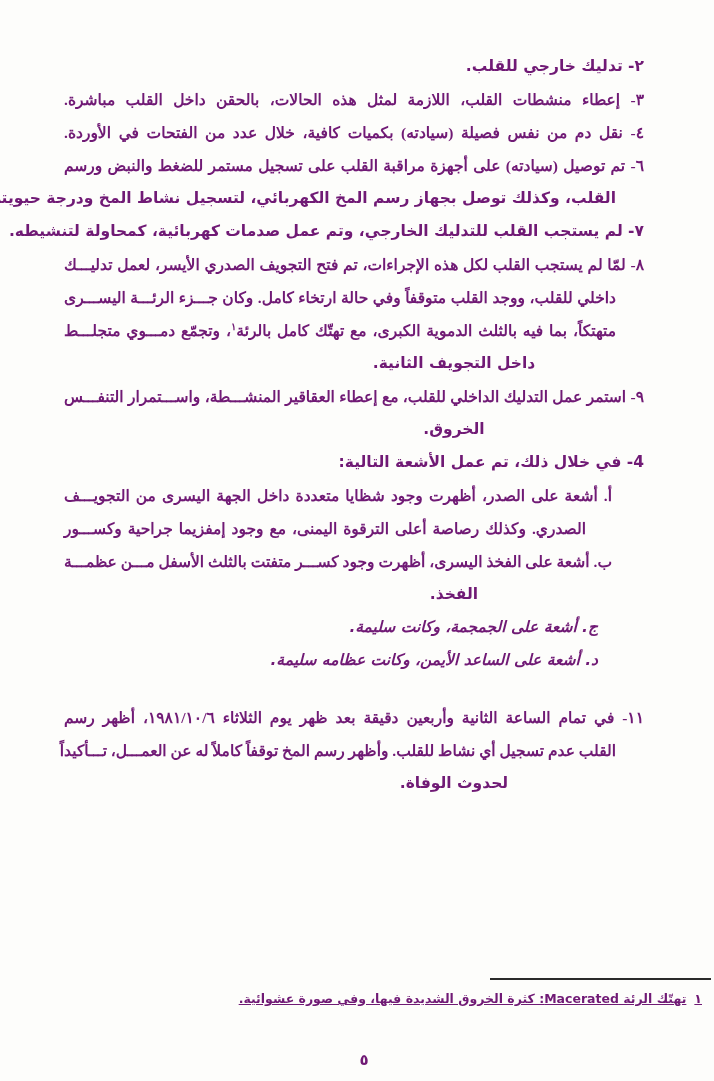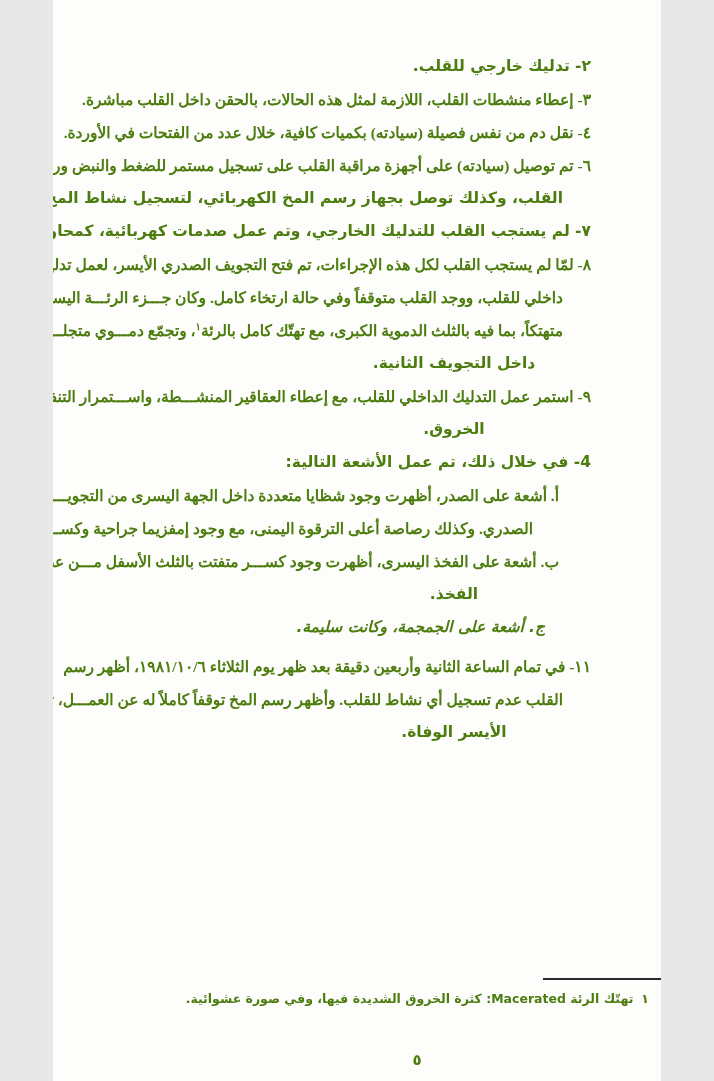--- a/index.html
+++ b/index.html
@@ -5,11 +5,11 @@
   html, body { margin: 0; padding: 0; background: #e8e8e8; }
   .page {
     position: relative;
-    width: 608px;
+    width: 714px;
     height: 1081px;
     margin: 0 auto;
     background: #fdfdfb;
-    color: #4d7c0f;
+    color: #701a75;
     font-family: "DejaVu Sans", sans-serif;
     font-weight: bold;
     direction: rtl;

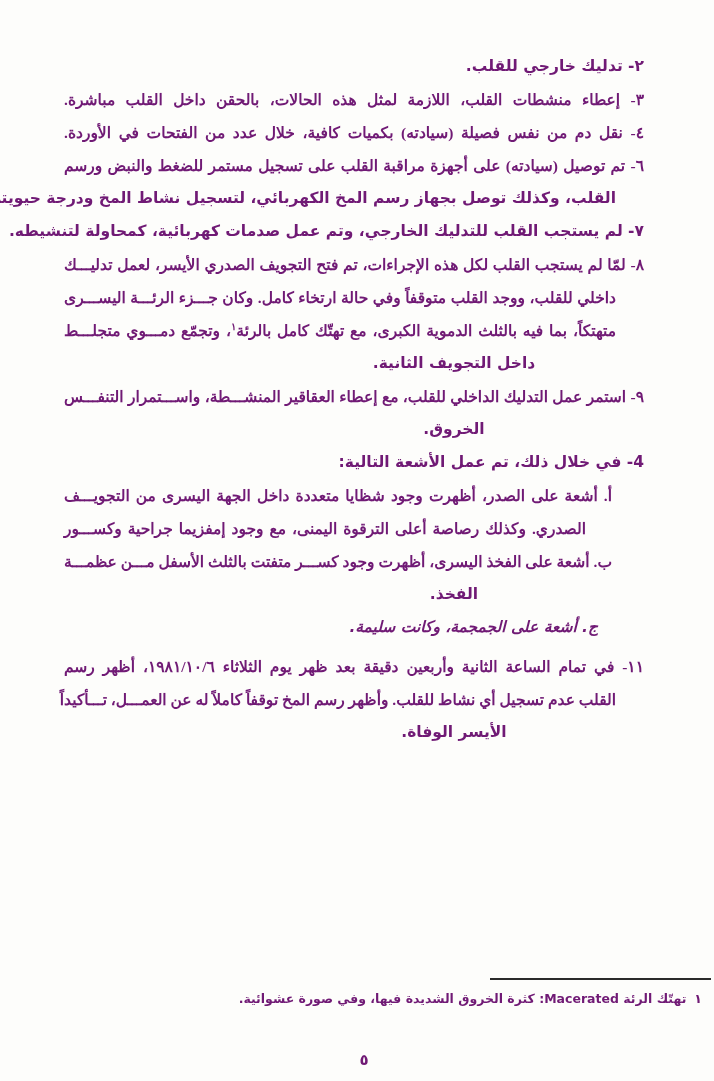--- a/index.html
+++ b/index.html
@@ -99,6 +99,7 @@
       <div class="l sub fill"><span>ب. أشعة على الفخذ اليسرى، أظهرت وجود كســـر متفتت بالثلث الأسفل مـــن عظمـــة</span></div>
       <div class="l last"><span>الفخذ.</span></div>
       <div class="l sub3"><span>ج. أشعة على الجمجمة، وكانت سليمة.</span></div>
+      <div class="l sub3"><span>د. أشعة على الساعد الأيمن، وكانت عظامه سليمة.</span></div>
       <div class="l fill gap"><span>١١- في تمام الساعة الثانية وأربعين دقيقة بعد ظهر يوم الثلاثاء ١٩٨١/١٠/٦، أظهر رسم</span></div>
       <div class="l cont fill"><span>القلب عدم تسجيل أي نشاط للقلب. وأظهر رسم المخ توقفاً كاملاً له عن العمـــل، تـــأكيداً</span></div>
       <div class="l last"><span>الأيسر الوفاة.</span></div>

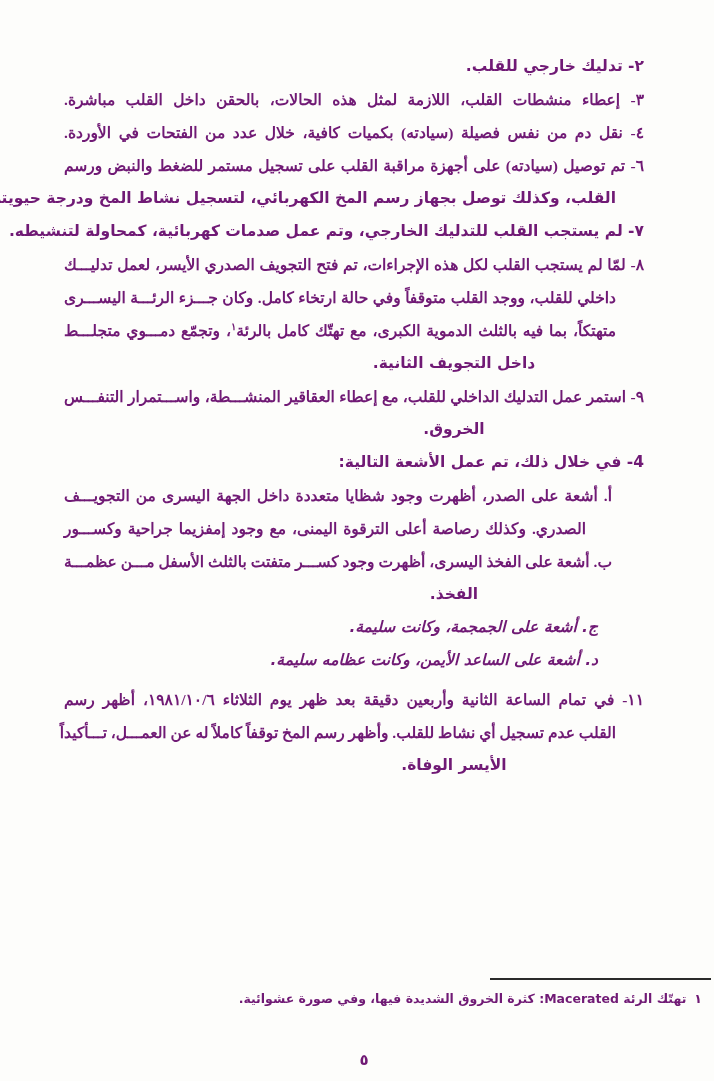--- a/index.html
+++ b/index.html
@@ -40,7 +40,7 @@
   
   .last { text-align: center; padding-left: 200px; }
   
-  .gap { margin-top: 6px; }
+  .gap { margin-top: 24px; }
   sup {
     font-size: 10px;
     line-height: 0;

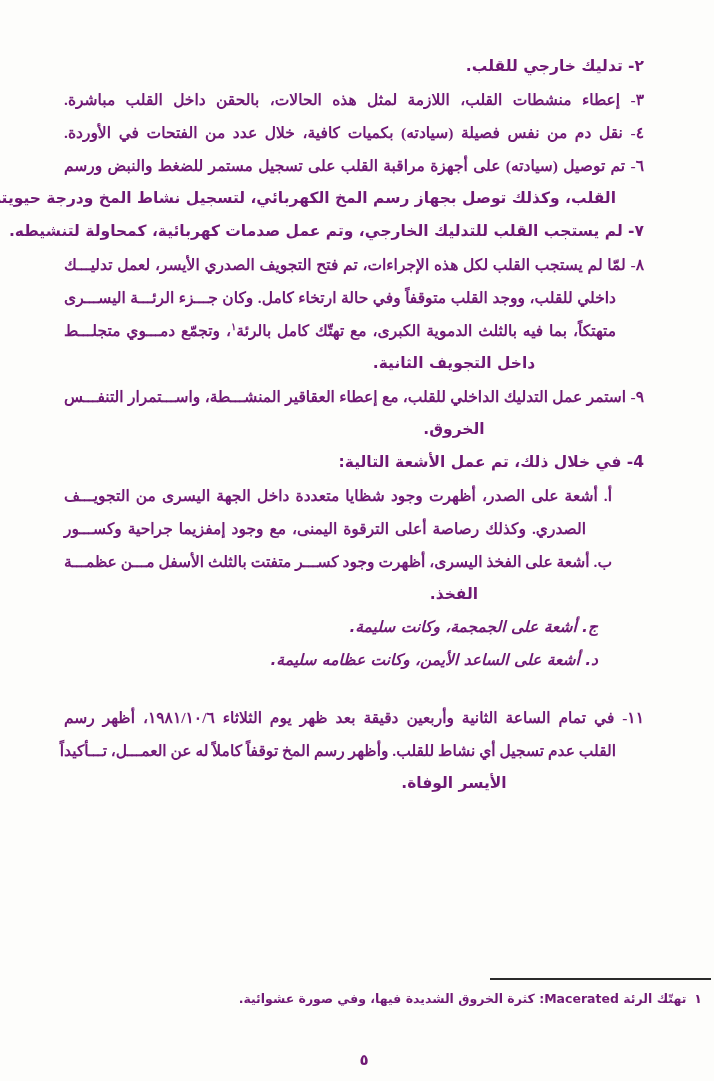--- a/index.html
+++ b/index.html
@@ -102,7 +102,7 @@
       <div class="l sub3"><span>د. أشعة على الساعد الأيمن، وكانت عظامه سليمة.</span></div>
       <div class="l fill gap"><span>١١- في تمام الساعة الثانية وأربعين دقيقة بعد ظهر يوم الثلاثاء ١٩٨١/١٠/٦، أظهر رسم</span></div>
       <div class="l cont fill"><span>القلب عدم تسجيل أي نشاط للقلب. وأظهر رسم المخ توقفاً كاملاً له عن العمـــل، تـــأكيداً</span></div>
-      <div class="l last"><span>الأيسر الوفاة.</span></div>
+      <div class="l last"><span>لحدوث الوفاة.</span></div>
     </div>
 
   <div class="footnote-rule"></div>

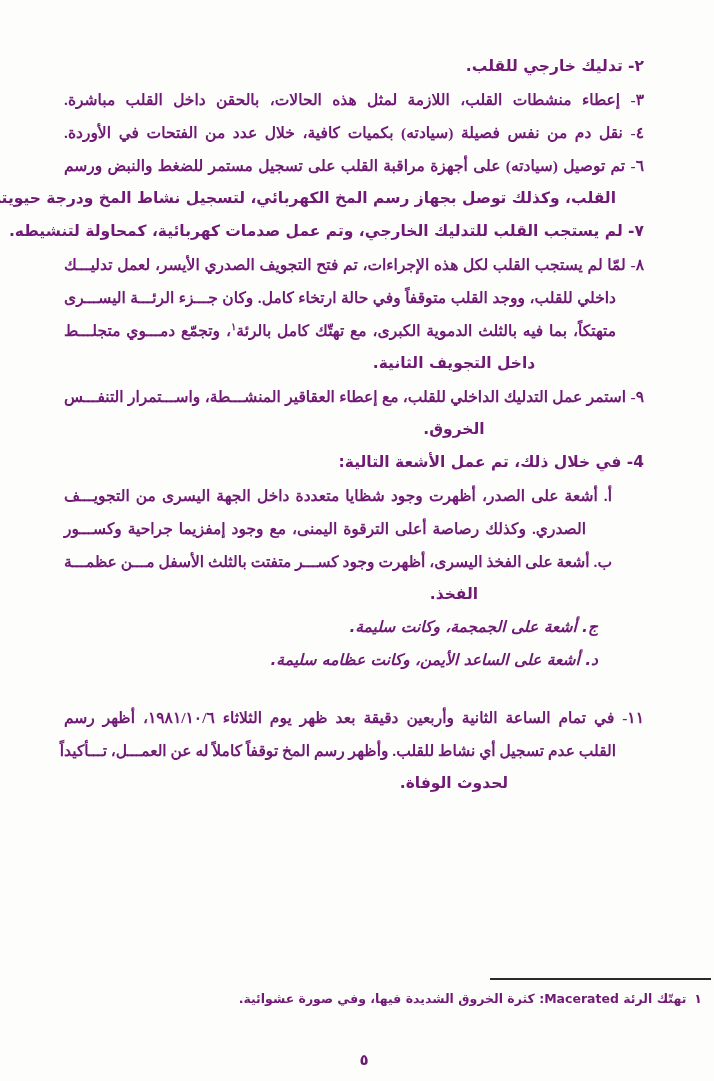--- a/index.html
+++ b/index.html
@@ -64,6 +64,7 @@
     font-size: 12.5px;
     line-height: 19px;
     white-space: nowrap;
+    text-decoration: underline;
   }
   .fn-marker { padding-left: 8px; }
   .page-number {

